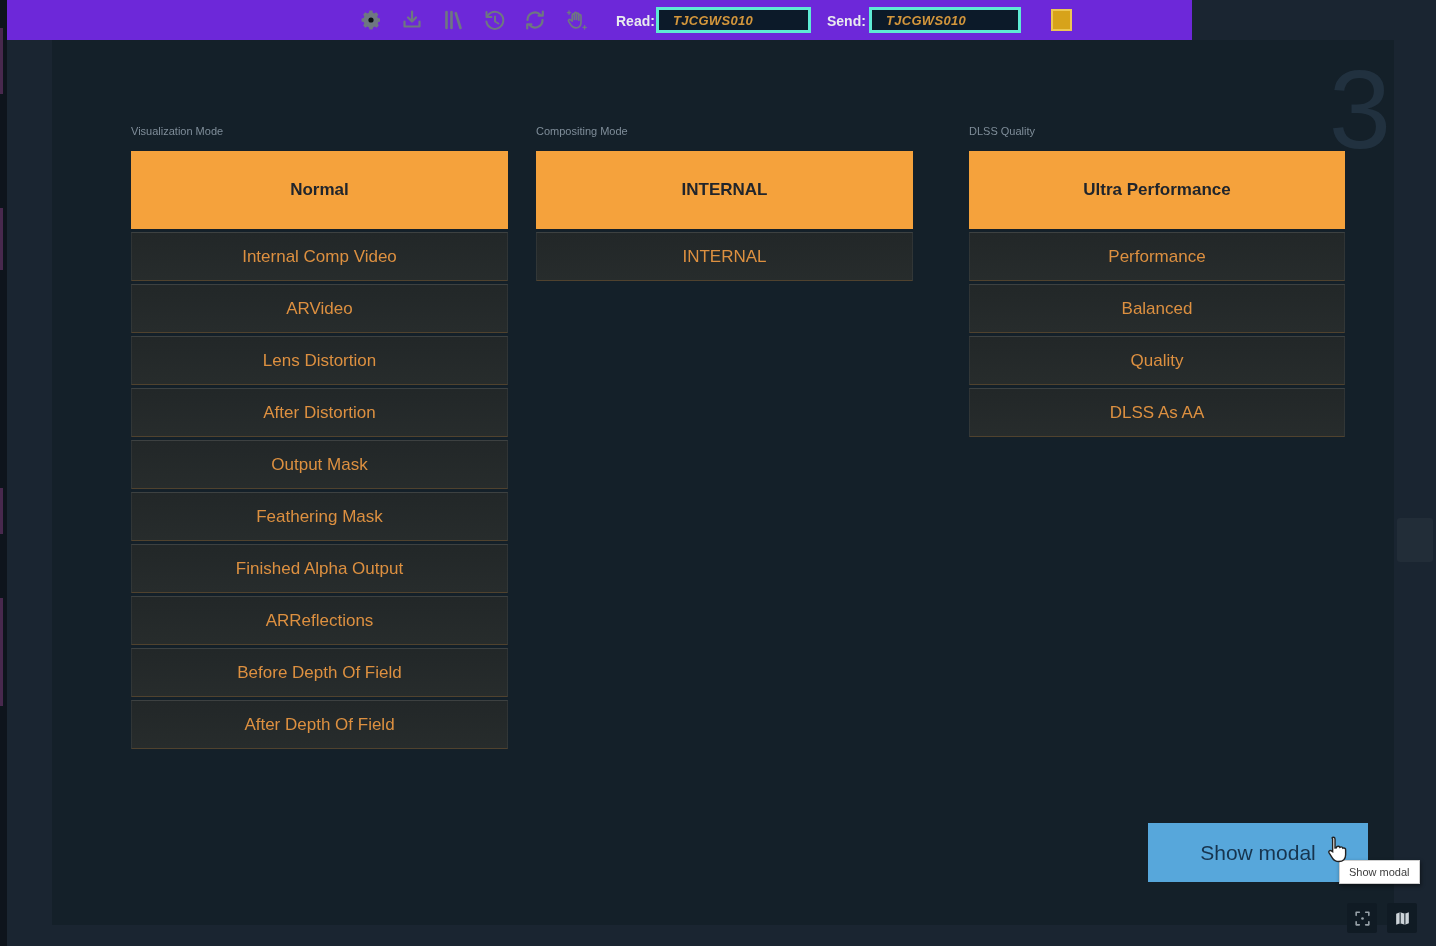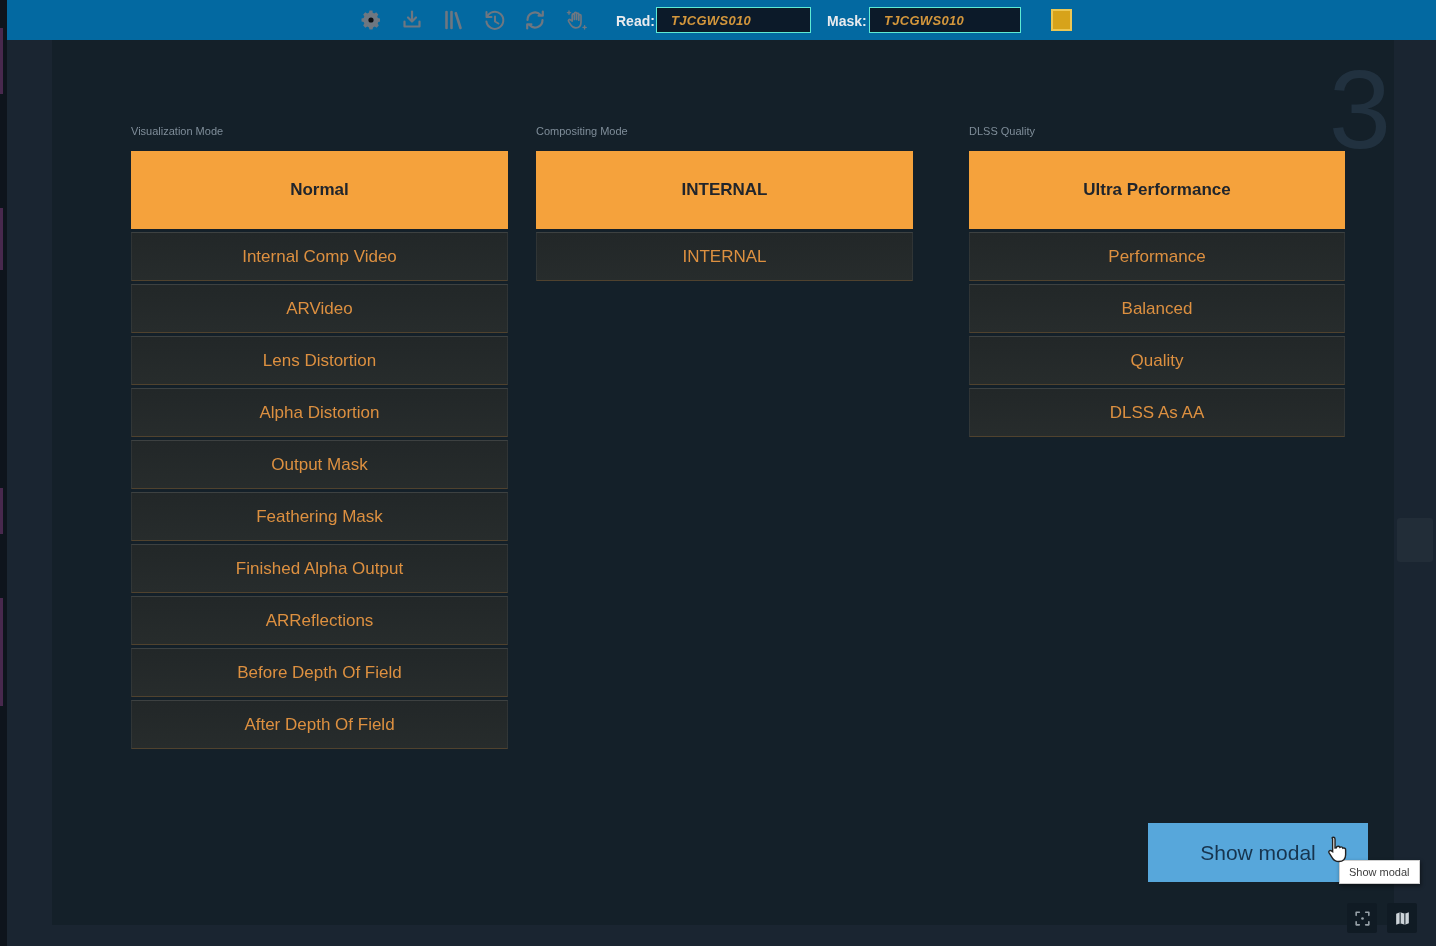--- a/index.html
+++ b/index.html
@@ -9,7 +9,7 @@
     -webkit-font-smoothing:antialiased;
   }
   
-  .topbar{position:absolute;left:0;top:0;width:1436px;height:40px;background:#0369a1;z-index:5;}
+  .topbar{position:absolute;left:0;top:0;width:1192px;height:40px;background:#6d28d9;z-index:5;}
   .icon-row{position:absolute;left:358px;top:0;height:40px;display:flex;align-items:center;gap:15px;}
   .tb-icon{width:26px;height:26px;display:flex;align-items:center;justify-content:center;cursor:pointer;}
   .tb-icon svg{width:24px;height:24px;}

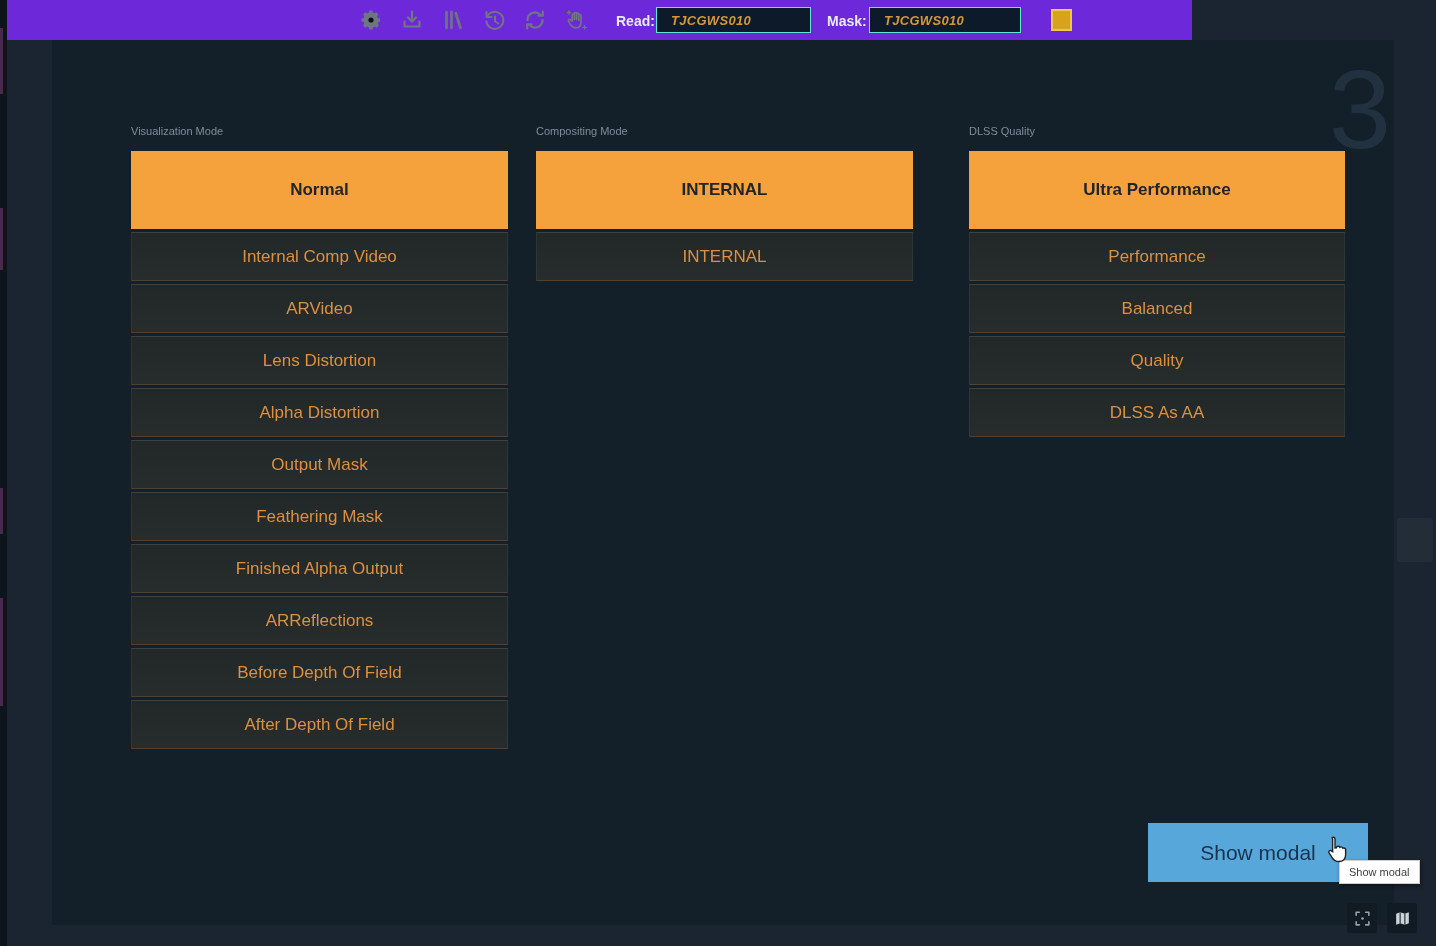--- a/index.html
+++ b/index.html
@@ -18,7 +18,7 @@
   .lbl-send{left:827px;}
   .tb-input{
     position:absolute;top:7px;height:26px;box-sizing:border-box;
-    background:#0c1a29;border:1px solid #5eead4;
+    background:#0c1a29;border:3px solid #5eead4;
     color:#d4973c;font-style:italic;font-weight:bold;font-size:13px;
     display:flex;align-items:center;padding-left:14px;letter-spacing:.3px;
   }

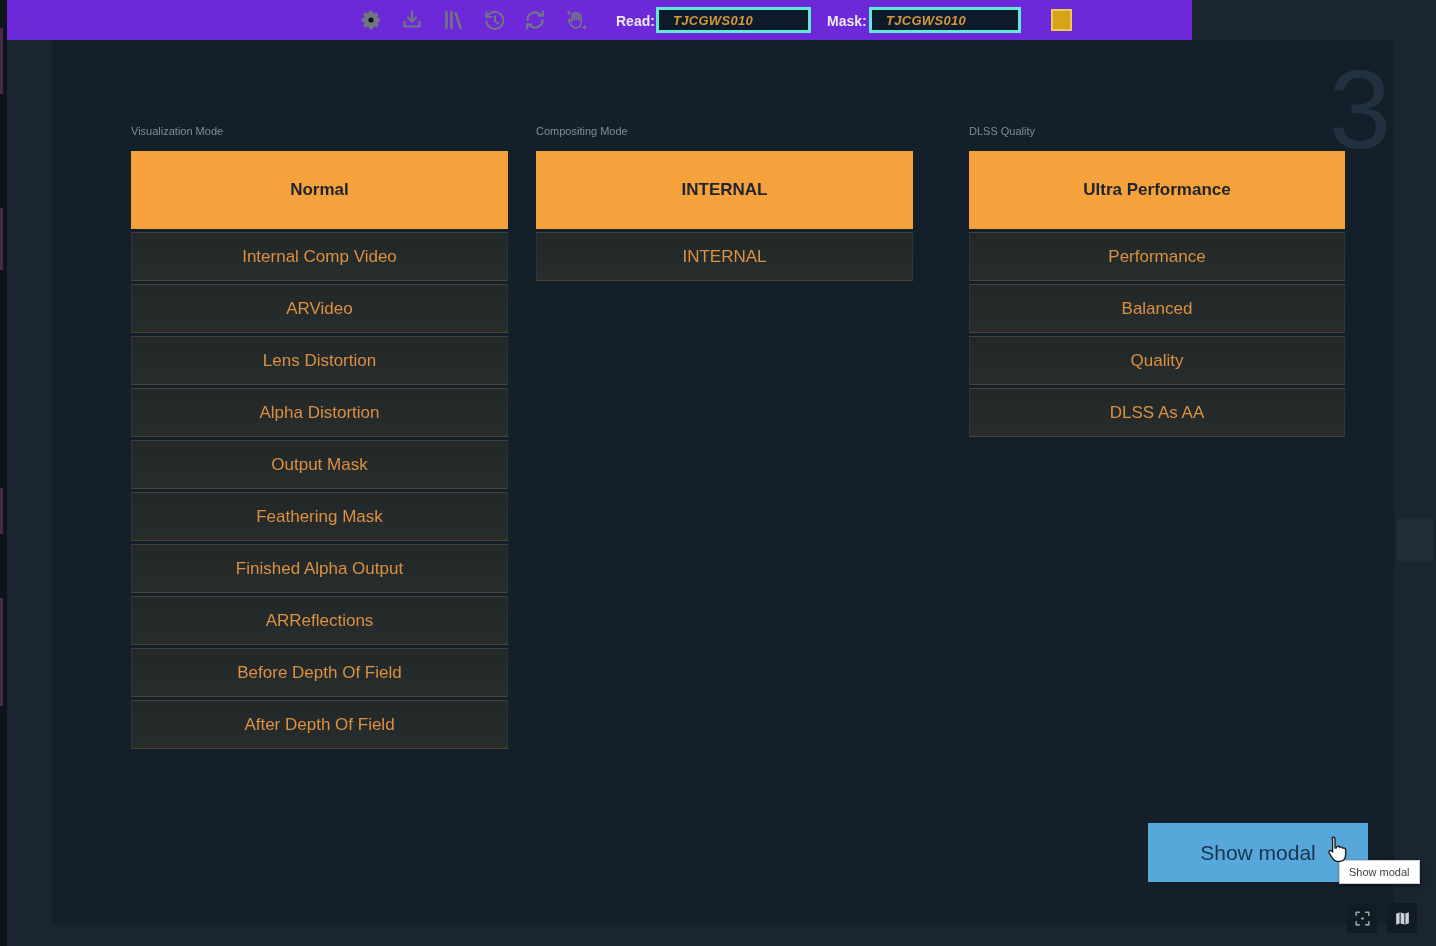--- a/index.html
+++ b/index.html
@@ -136,7 +136,7 @@
   </div>
   <span class="tb-label lbl-read">Read:</span>
   <div class="tb-input inp-read">TJCGWS010</div>
-  <span class="tb-label lbl-send">Mask:</span>
+  <span class="tb-label lbl-send">Send:</span>
   <div class="tb-input inp-send">TJCGWS010</div>
   <div class="yellow-square"></div>
 </div>

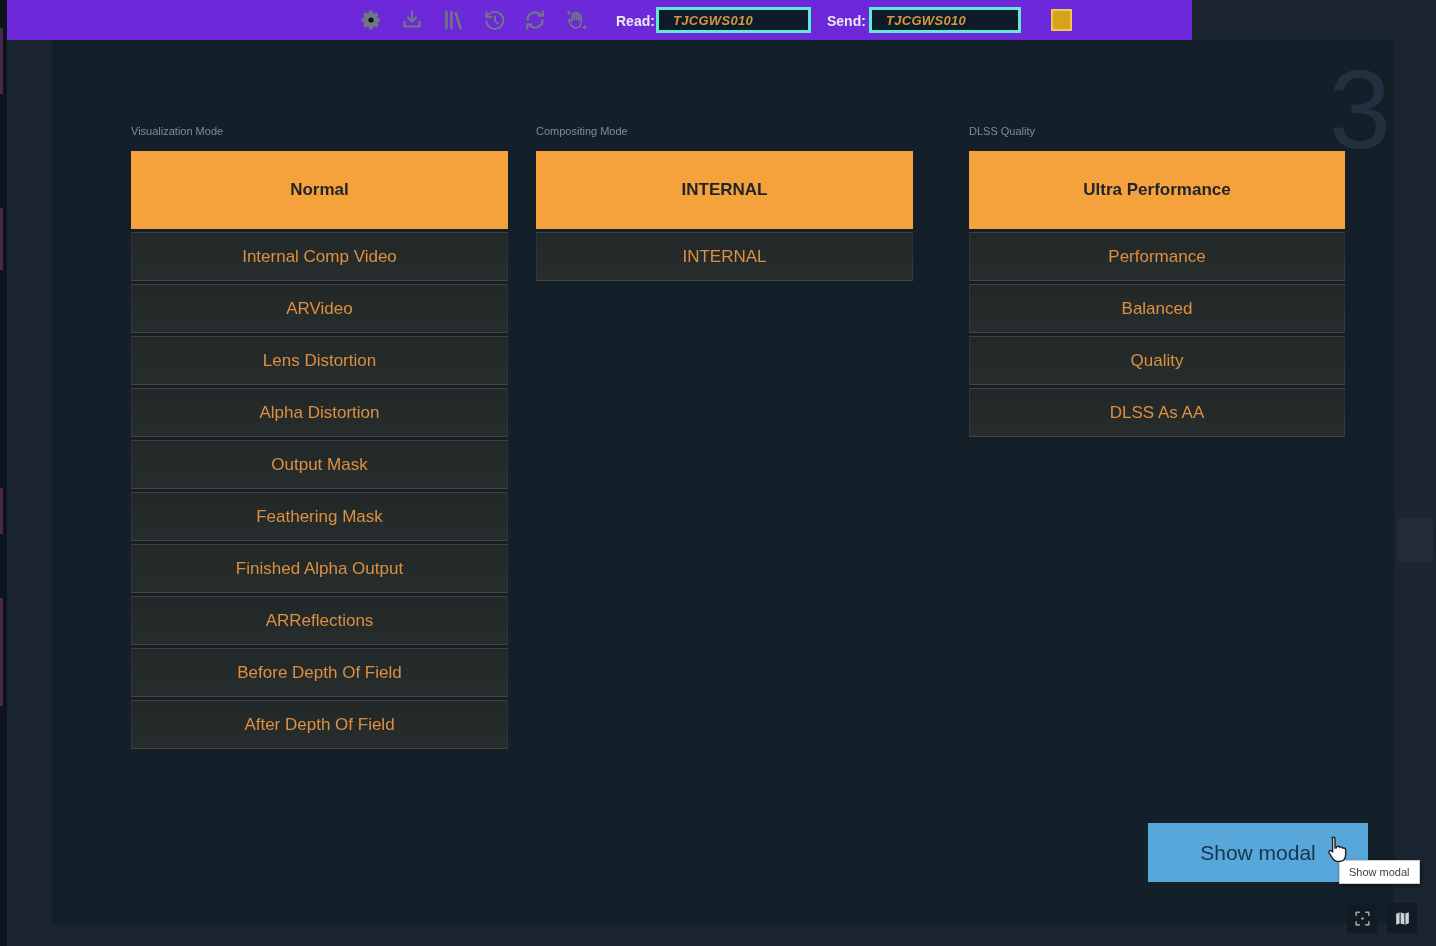--- a/index.html
+++ b/index.html
@@ -150,7 +150,7 @@
     <div class="btn">Internal Comp Video</div>
     <div class="btn">ARVideo</div>
     <div class="btn">Lens Distortion</div>
-    <div class="btn">Alpha Distortion</div>
+    <div class="btn">After Distortion</div>
     <div class="btn">Output Mask</div>
     <div class="btn">Feathering Mask</div>
     <div class="btn">Finished Alpha Output</div>

